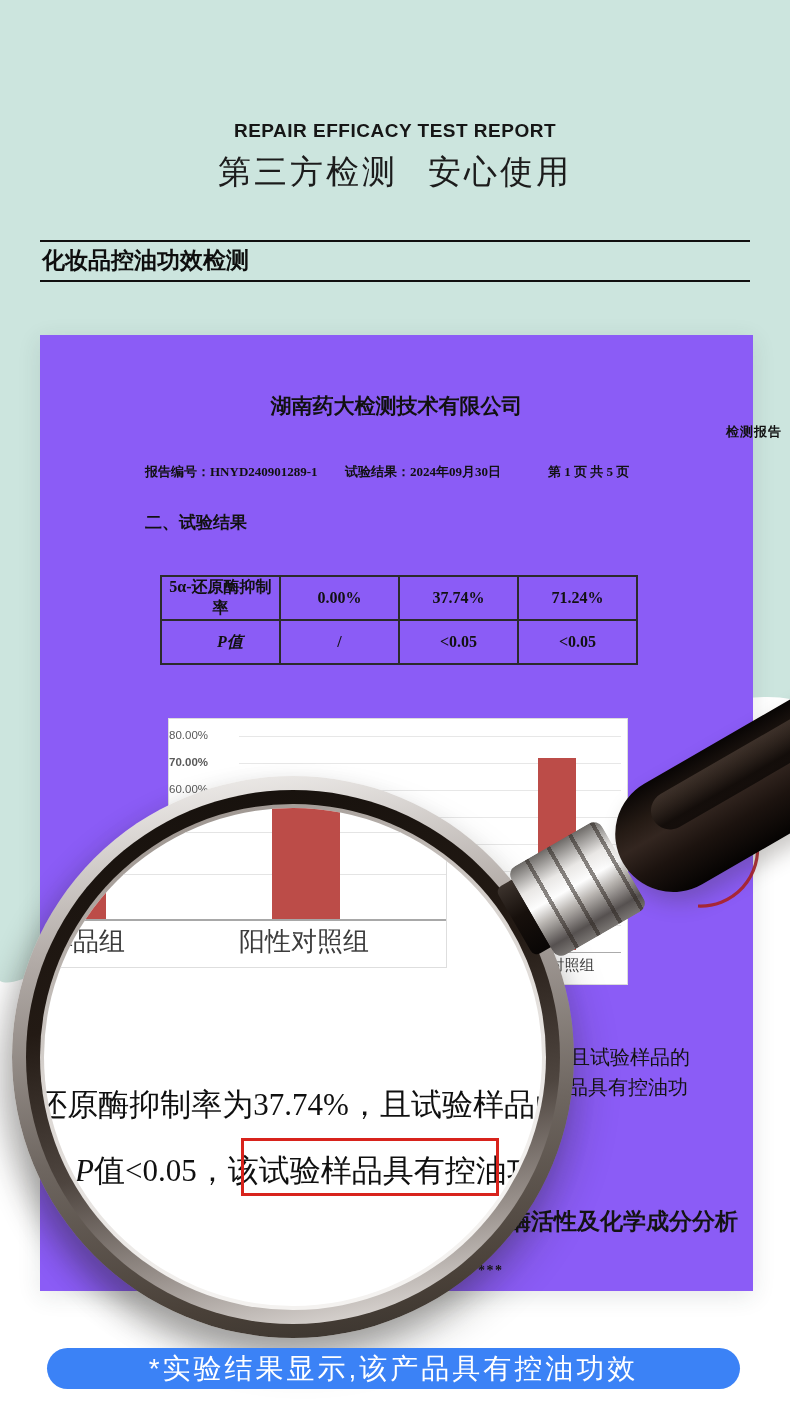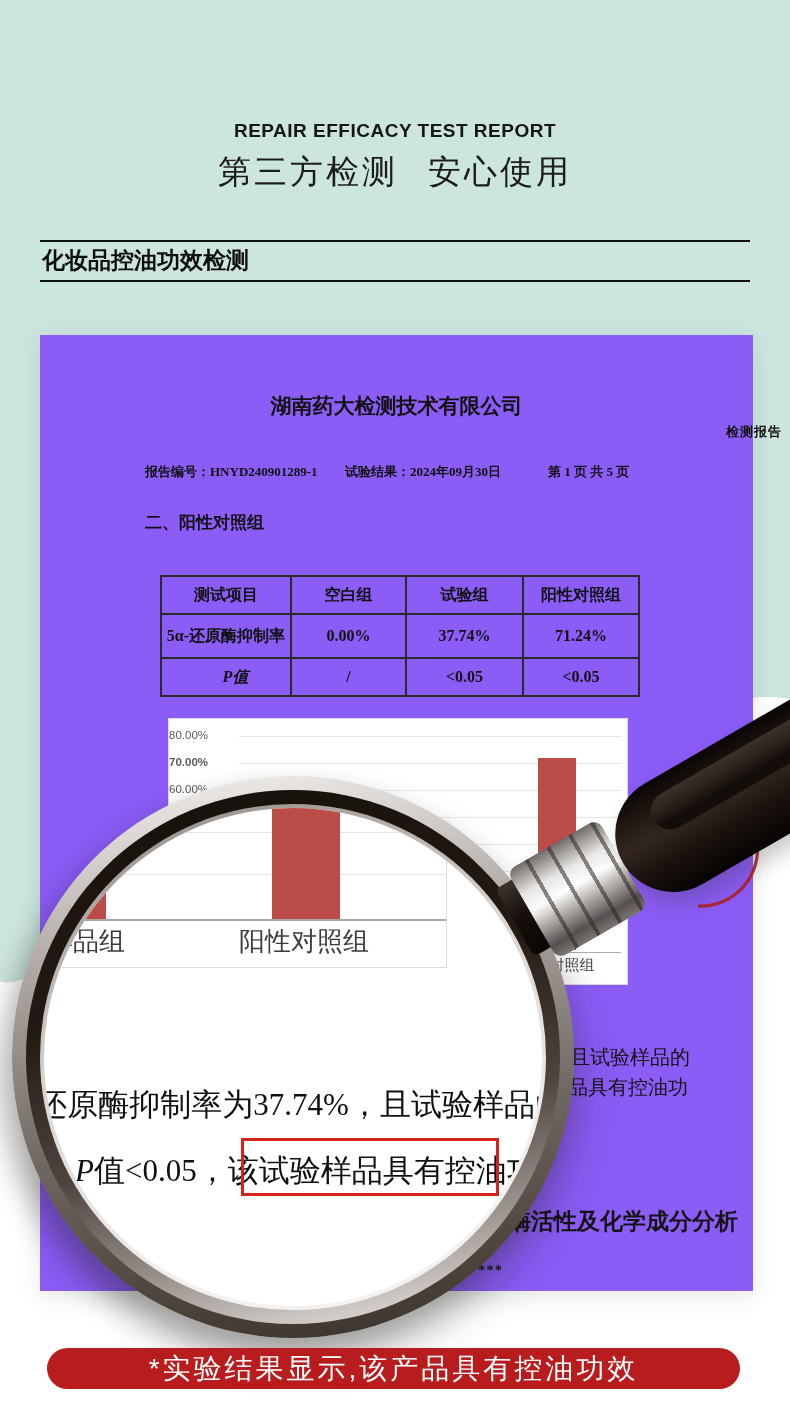--- a/index.html
+++ b/index.html
@@ -162,7 +162,7 @@
     <div class="doc-meta" style="left:105px;">报告编号：HNYD240901289-1</div>
     <div class="doc-meta" style="left:305px;">试验结果：2024年09月30日</div>
     <div class="doc-meta" style="left:508px;">第 1 页 共 5 页</div>
-    <div class="doc-section">二、阳性对照组</div>
+    <div class="doc-section">二、试验结果</div>
 
     <table id="rtable">
       <tbody>

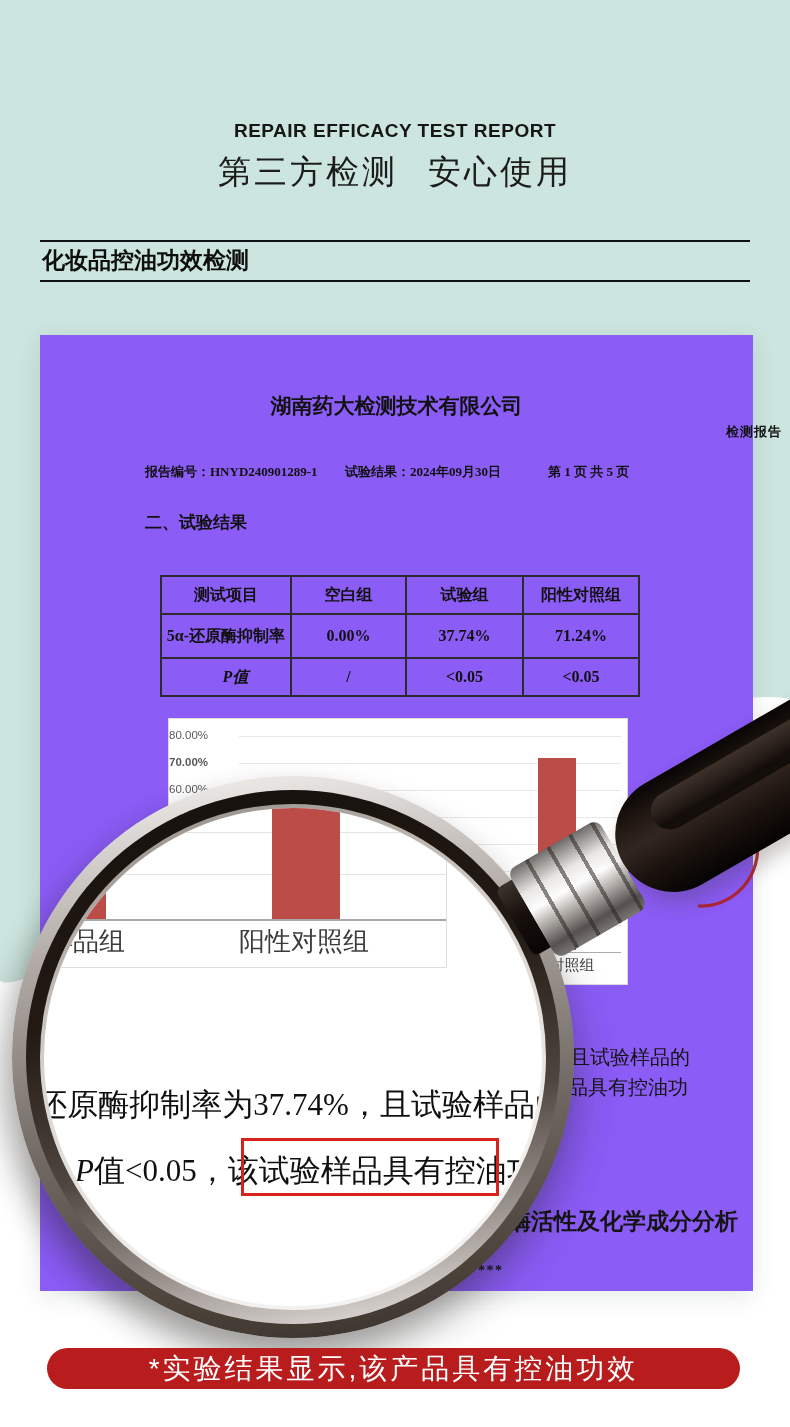--- a/index.html
+++ b/index.html
@@ -166,12 +166,6 @@
 
     <table id="rtable">
       <tbody>
-          <tr>
-        <td style="width:130px;">测试项目</td>
-        <td style="width:115px;">空白组</td>
-        <td style="width:117px;">试验组</td>
-        <td style="width:116px;">阳性对照组</td>
-      </tr>
       <tr>
         <td>5α-还原酶抑制率</td>
         <td>0.00%</td>

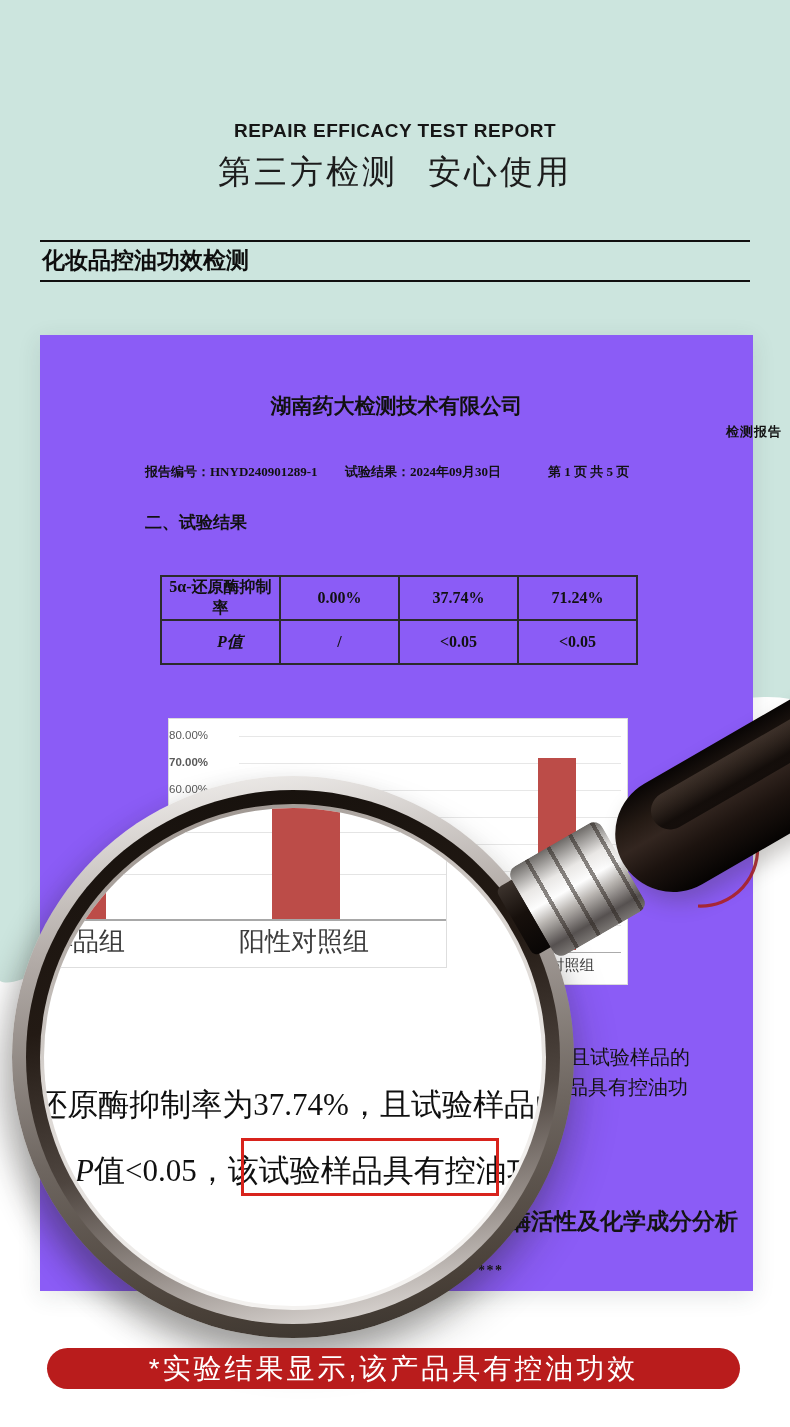--- a/index.html
+++ b/index.html
@@ -246,7 +246,7 @@
     <div class="streak"></div>
   </div>
 
-  <div id="banner" style="background: #b91c1c;">*实验结果显示,该产品具有控油功效</div>
+  <div id="banner" style="background: #3b82f6;">*实验结果显示,该产品具有控油功效</div>
 
 </div>
 

